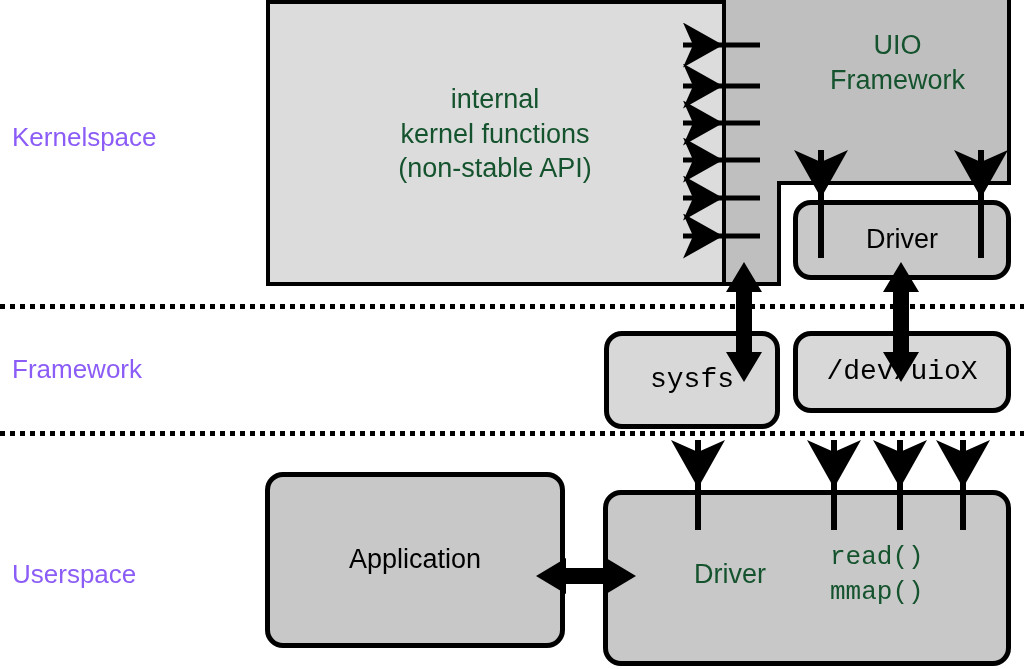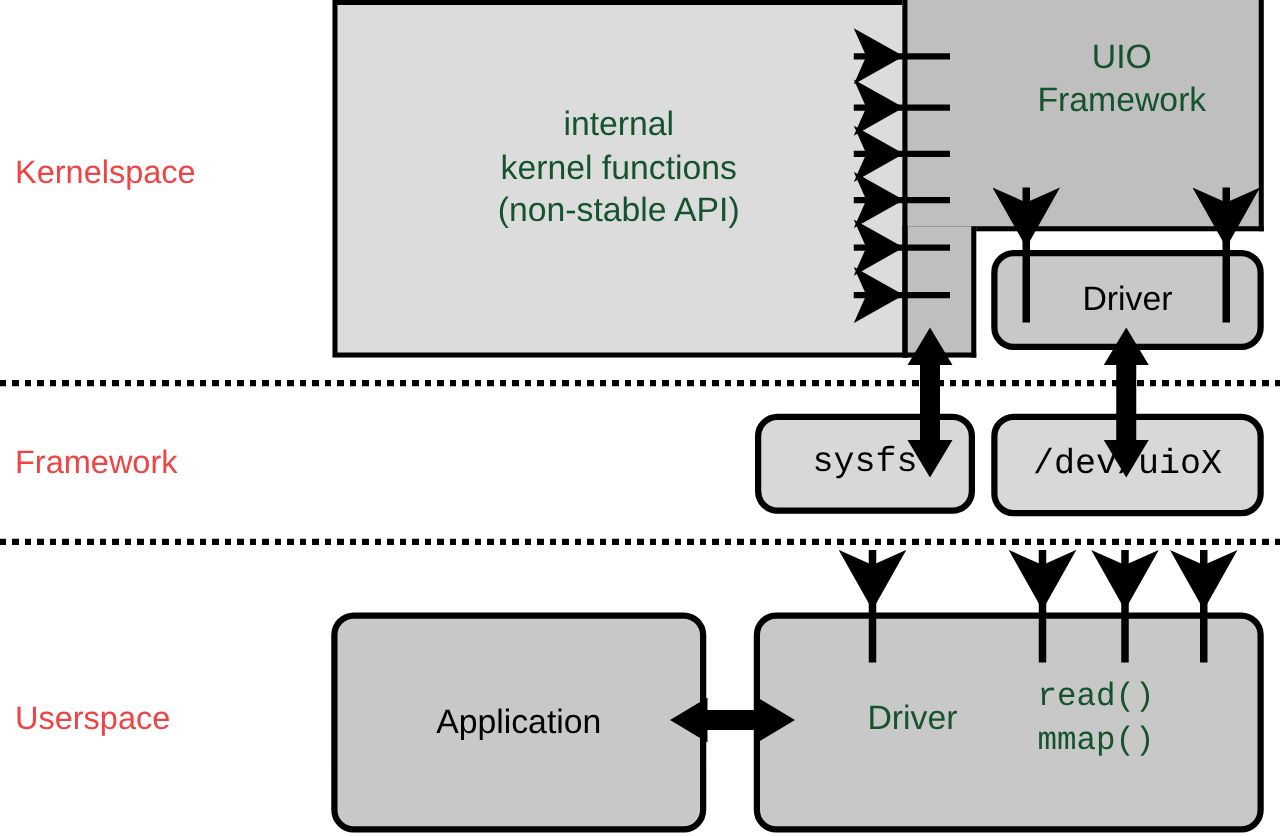--- a/index.html
+++ b/index.html
@@ -17,7 +17,7 @@
   }
   .layer-label {
     position: absolute;
-    color: #ef4444;
+    color: #8b5cf6;
     font-family: "Liberation Sans", sans-serif;
     font-size: 26px;
     line-height: 1.1;

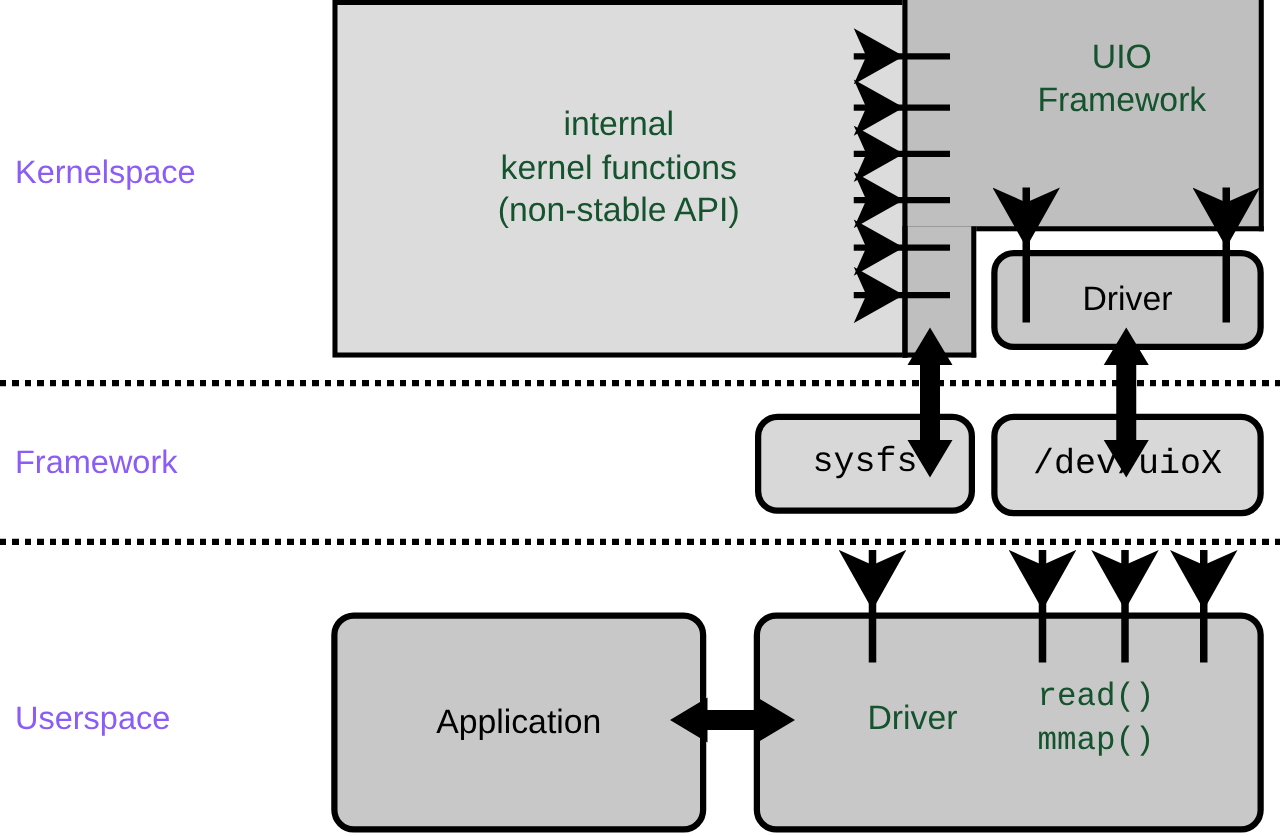--- a/index.html
+++ b/index.html
@@ -143,7 +143,7 @@
   <div class="divider" style="top:304px;"></div>
   <div class="divider" style="top:431px;"></div>
 
-  <div class="rounded-box light" style="left:604px; top:331px; width:176px; height:80px;">
+  <div class="rounded-box light" style="left:604px; top:331px; width:176px; height:98px;">
     <span class="box-label mono">sysfs</span>
   </div>
 

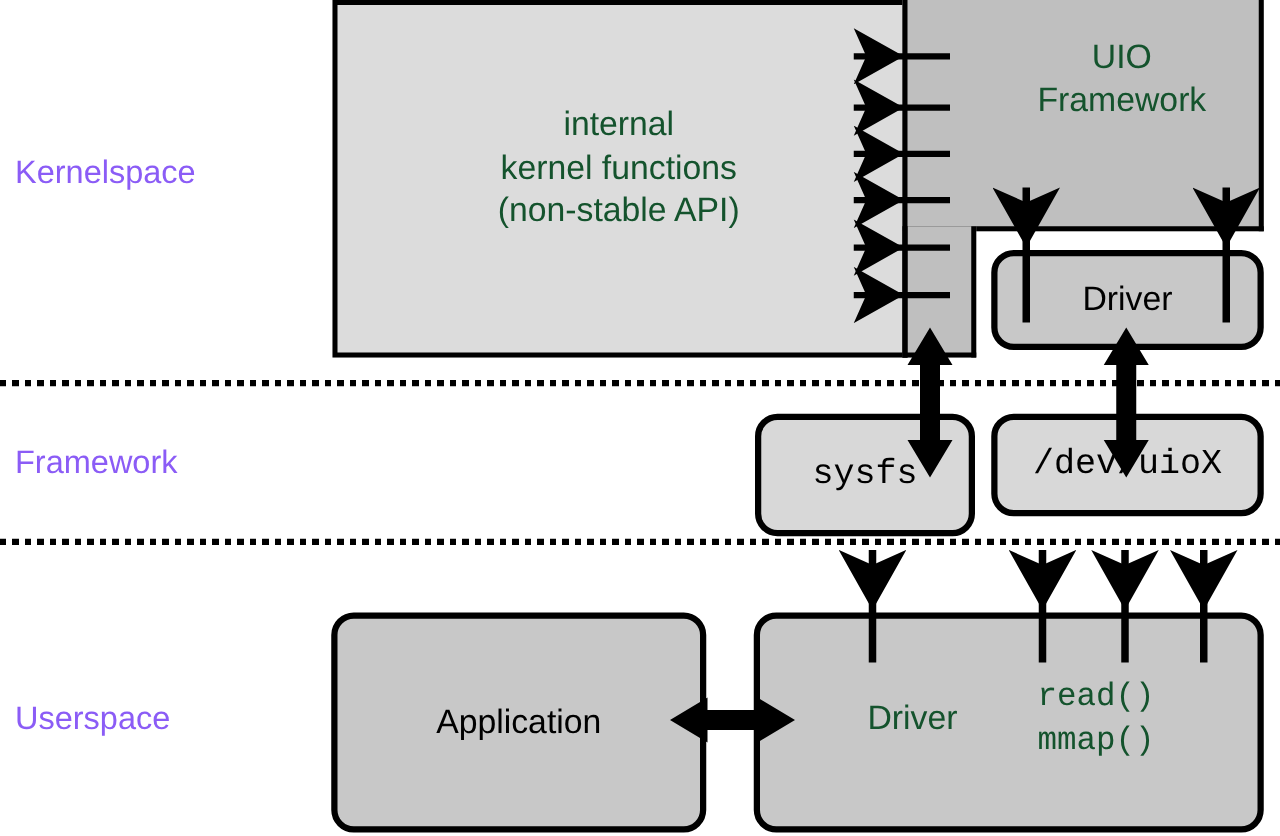--- a/index.html
+++ b/index.html
@@ -151,7 +151,7 @@
     <span class="box-label mono">/dev/uioX</span>
   </div>
 
-  <div class="rounded-box" style="left:265px; top:490px; width:300px; height:176px;">
+  <div class="rounded-box" style="left:265px; top:472px; width:300px; height:176px;">
     <span class="box-label">Application</span>
   </div>
 

